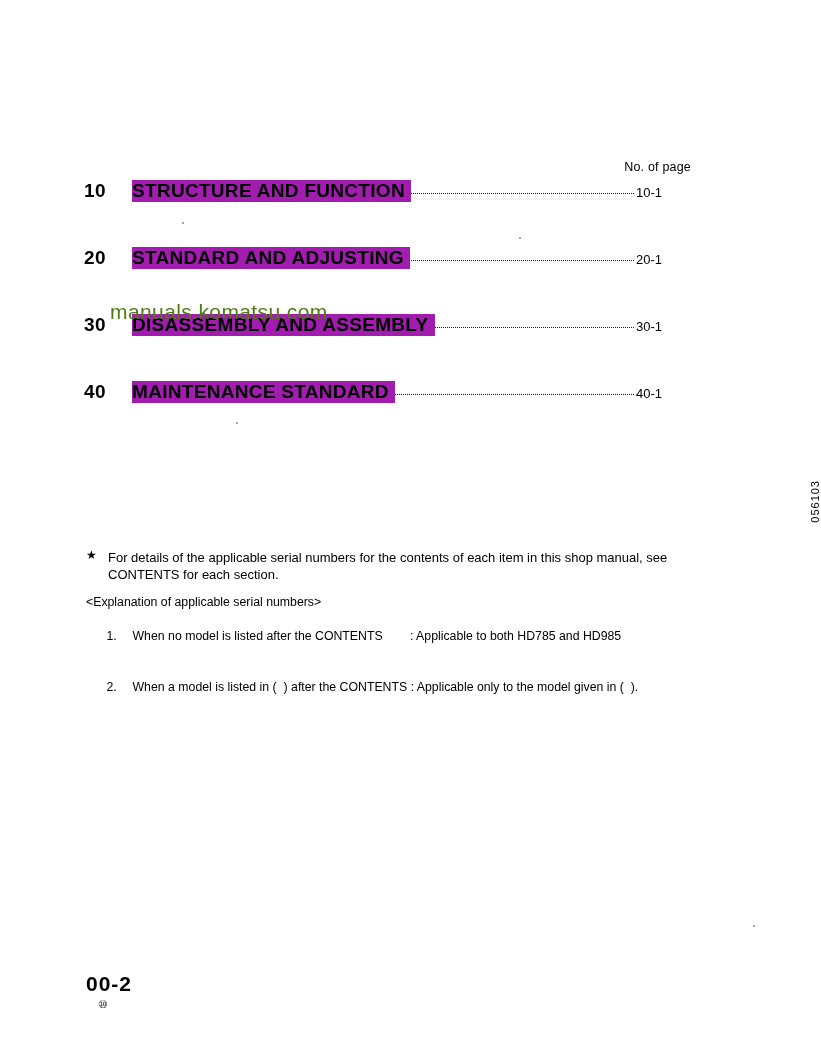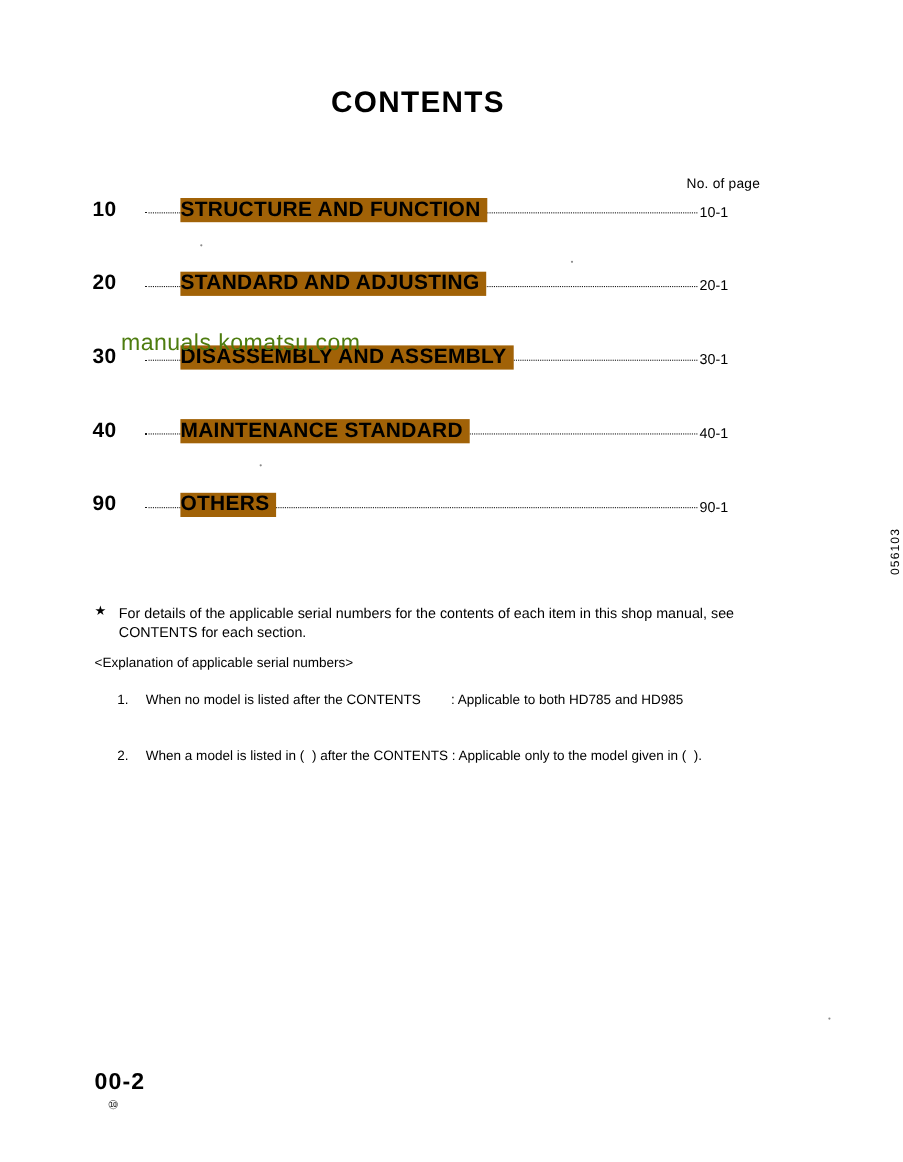--- a/index.html
+++ b/index.html
@@ -186,7 +186,6 @@
 
 <div class="page">
 
-  <div class="doc-title">CONTENTS</div>
 
   <div class="page-col-label">No. of page</div>
 

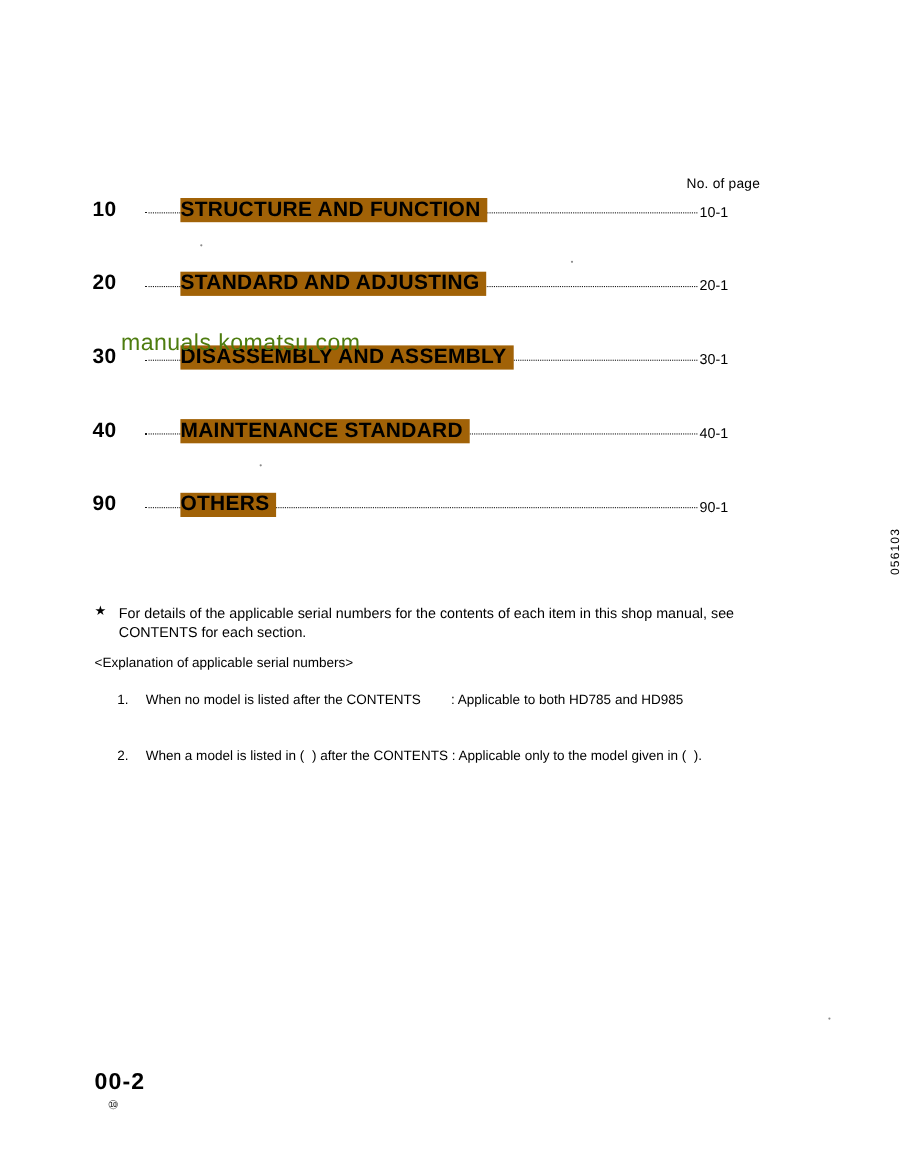--- a/index.html
+++ b/index.html
@@ -74,10 +74,9 @@
     font-weight: bold;
     letter-spacing: 0.3px;
     white-space: nowrap;
-    background: #a16207;
+    background: #a21caf;
     padding-right: 6px;
     z-index: 2;
-    margin-left: 32px;
   }
   .toc-leader {
     position: absolute;

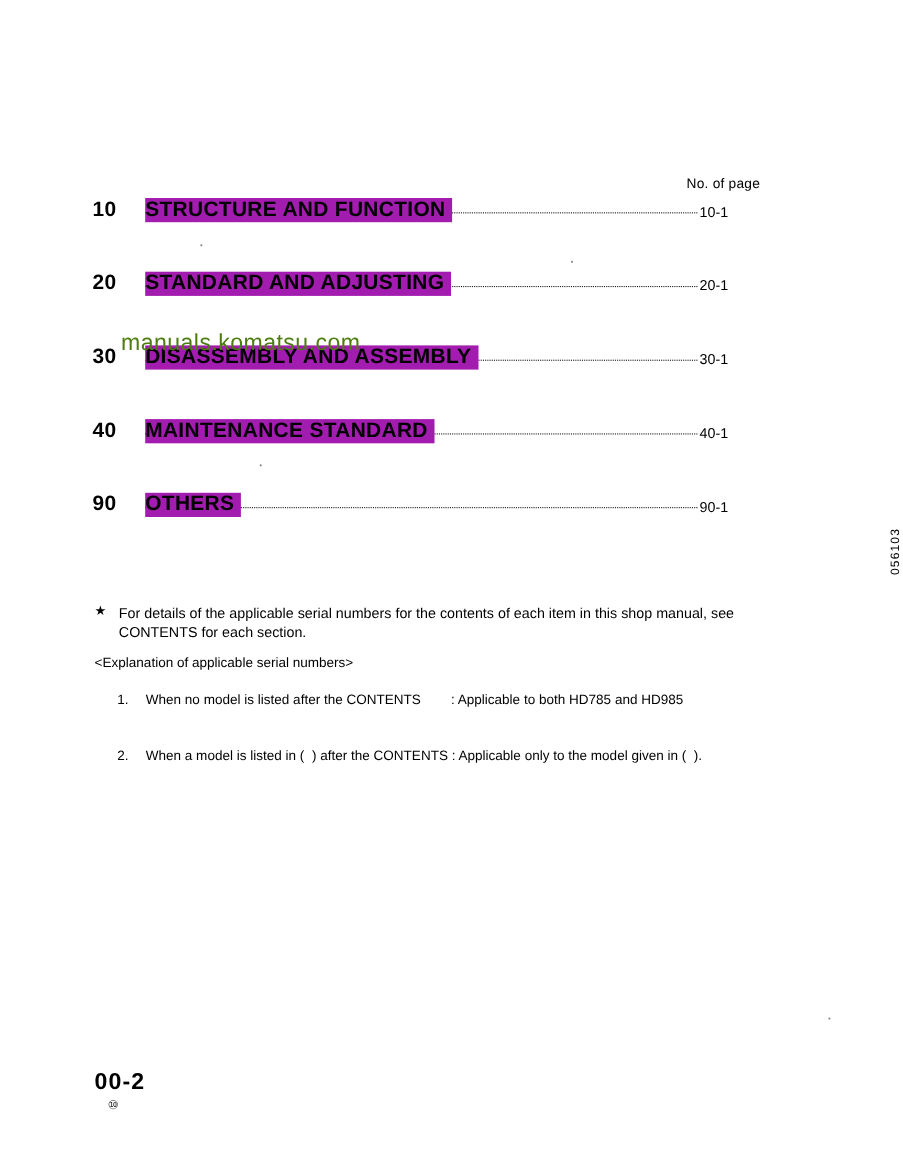--- a/index.html
+++ b/index.html
@@ -218,12 +218,6 @@
       <div class="toc-page">40-1</div>
     </div>
 
-    <div class="toc-row">
-      <div class="toc-num">90</div>
-      <div class="toc-leader"></div>
-      <div class="toc-title">OTHERS</div>
-      <div class="toc-page">90-1</div>
-    </div>
 
   </div>
 

